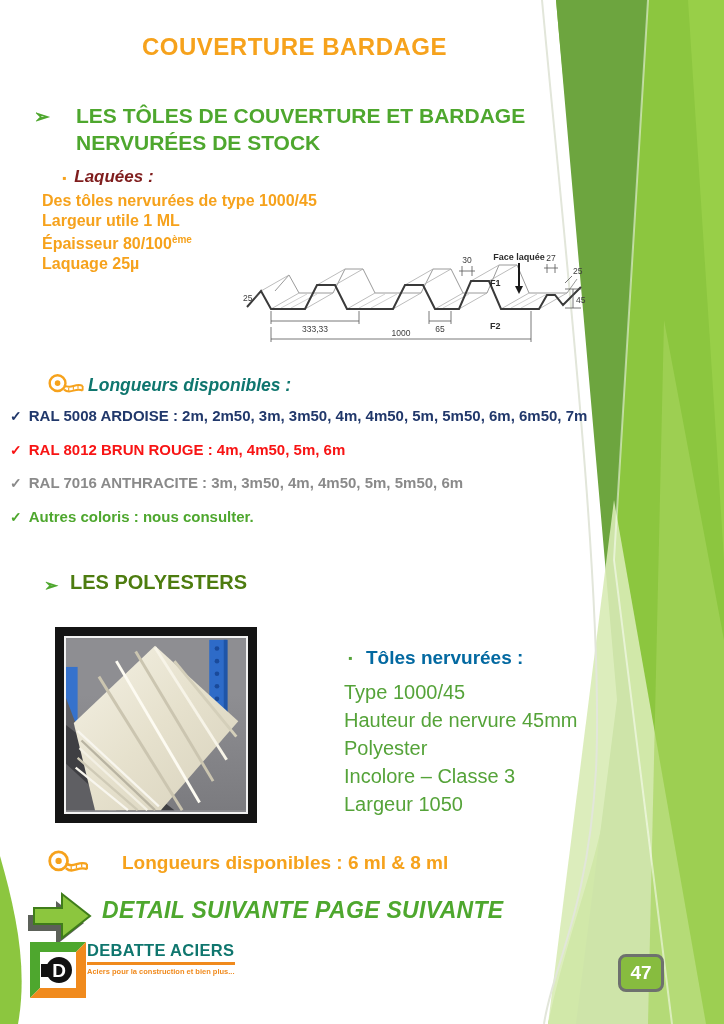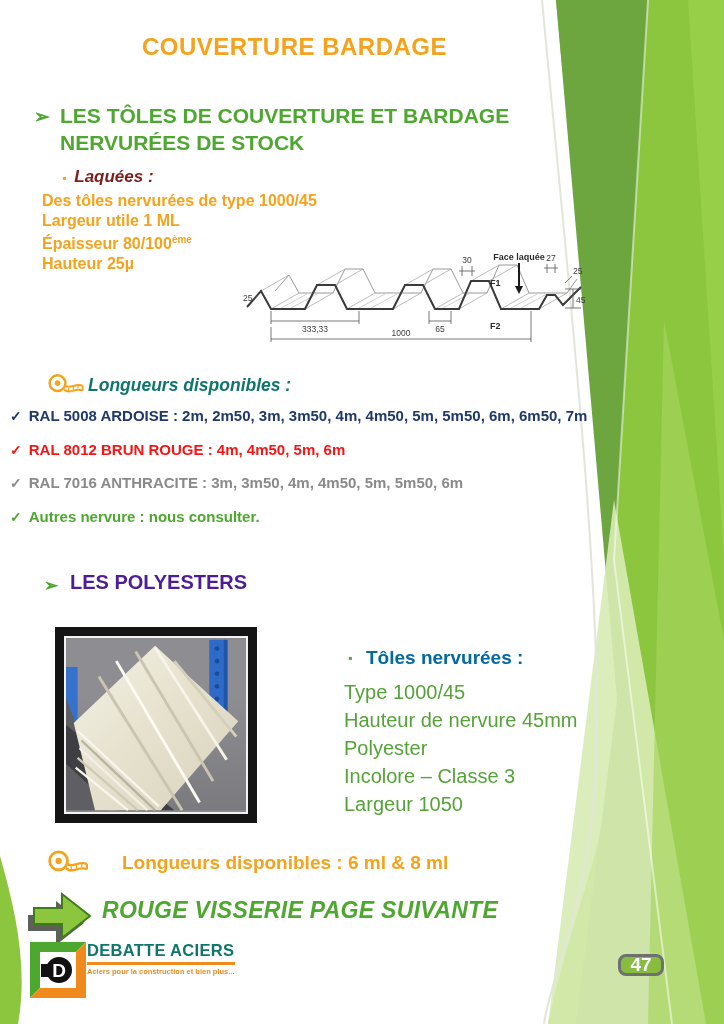--- a/index.html
+++ b/index.html
@@ -14,7 +14,7 @@
   .page-title{left:142px;top:33px;font-size:24px;font-weight:700;letter-spacing:.5px;color:#F6A21C;white-space:nowrap;}
 
   .h1-arrow{left:34px;top:105px;font-size:19px;color:#4EA72E;font-weight:700;}
-  .h1-text{left:60px;top:102px;width:470px;font-size:21px;line-height:27px;font-weight:700;color:#4EA72E;}
+  .h1-text{left:76px;top:102px;width:470px;font-size:21px;line-height:27px;font-weight:700;color:#4EA72E;}
 
   .laquees{left:62px;top:167px;display:flex;align-items:baseline;gap:8px;}
   .sq-bullet-orange{font-size:12px;color:#F6A21C;}

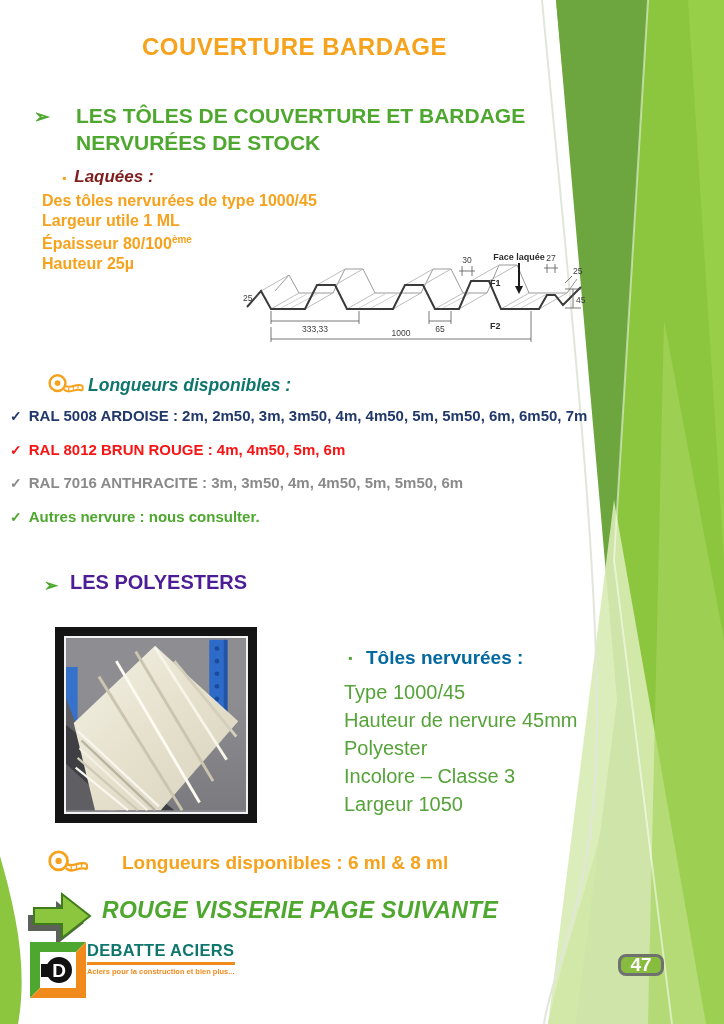--- a/index.html
+++ b/index.html
@@ -94,7 +94,7 @@
   <div>Des tôles nervurées de type 1000/45</div>
   <div>Largeur utile 1 ML</div>
   <div><span>Épaisseur 80/100</span><sup>ème</sup></div>
-  <div>Hauteur 25µ</div>
+  <div>Laquage 25µ</div>
 </div>
 
 <svg class="layer" style="left:243px;top:249px;" width="345" height="100" viewBox="0 0 345 100">

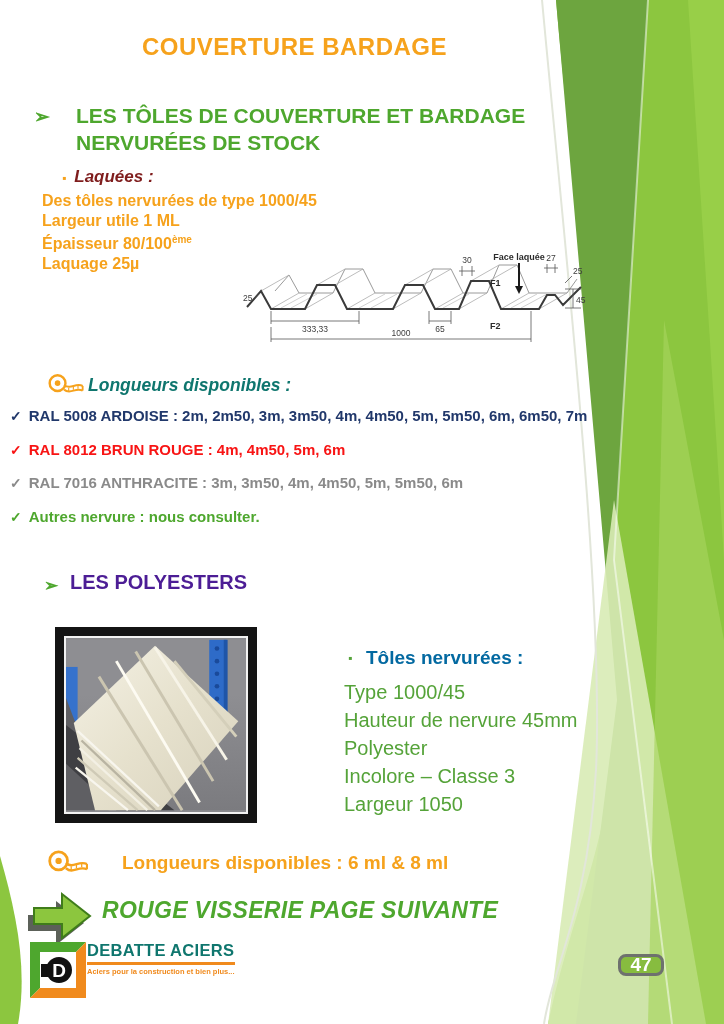--- a/index.html
+++ b/index.html
@@ -201,7 +201,7 @@
 </div>
 <div class="layer ral-row row-green">
   <span class="check">✓</span>
-  <span>Autres nervure : nous consulter.</span>
+  <span>Autres coloris : nous consulter.</span>
 </div>
 
 <span class="layer poly-arrow">➢</span>

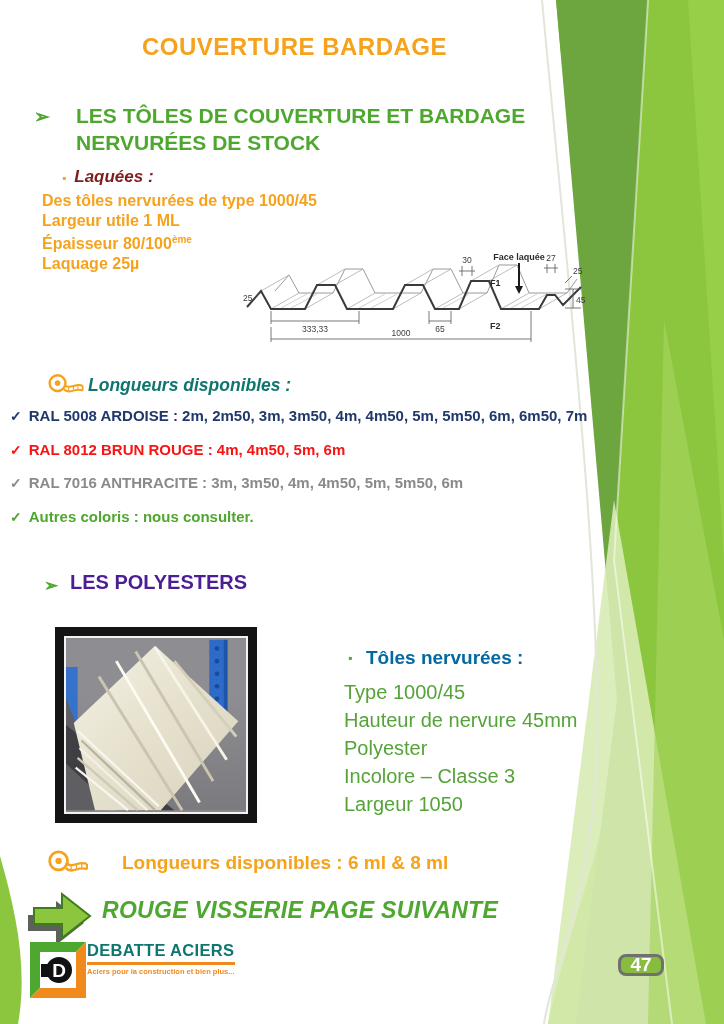--- a/index.html
+++ b/index.html
@@ -34,7 +34,7 @@
   .row-green{top:508px;color:#4EA72E;}
 
   .poly-arrow{left:44px;top:575px;font-size:17px;color:#4EA72E;font-weight:700;}
-  .poly-heading{left:70px;top:571px;font-size:20px;font-weight:700;color:#4c1d95;white-space:nowrap;}
+  .poly-heading{left:70px;top:571px;font-size:20px;font-weight:700;color:#4d7c0f;white-space:nowrap;}
 
   .photo-frame{left:55px;top:627px;width:202px;height:196px;box-sizing:border-box;background:#141414;border:7px solid #141414;padding:2px;}
   .photo-inner{width:100%;height:100%;box-sizing:border-box;border:2px solid #f2f2f2;background:#8a8a8e;}

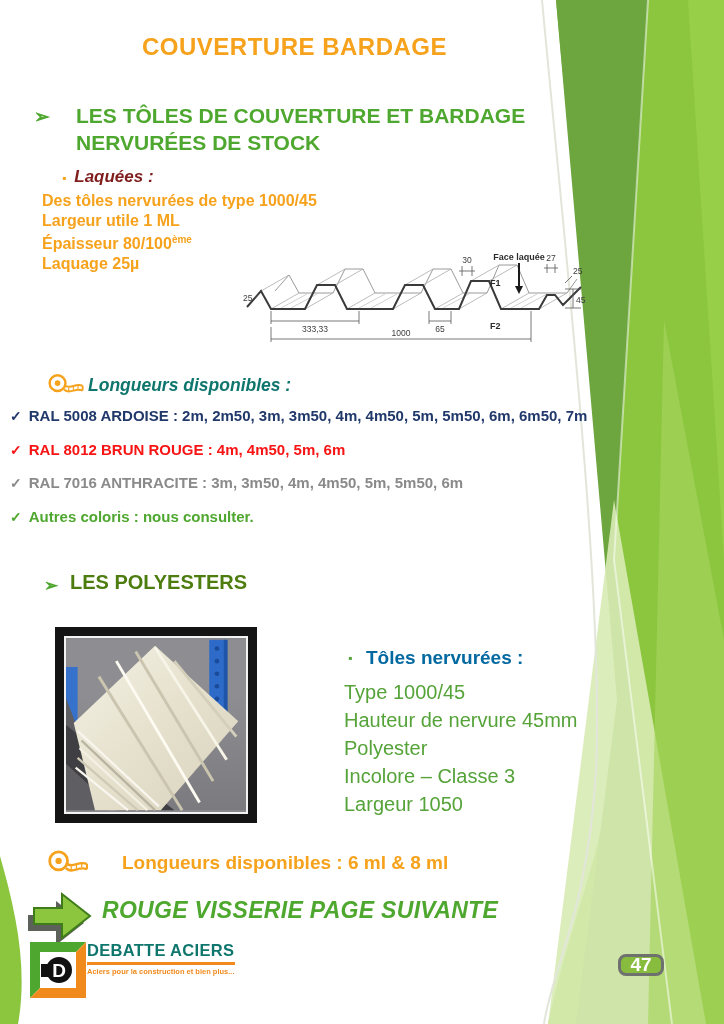--- a/index.html
+++ b/index.html
@@ -279,7 +279,7 @@
   <polygon points="0,27 28,27 28,13 56,35 28,57 28,43 0,43" fill="#5c6159"></polygon>
   <polygon points="6,20 34,20 34,6 62,28 34,50 34,36 6,36" fill="#8CC63E" stroke="#3f7d1a" stroke-width="2"></polygon>
 </svg>
-<div class="layer detail-label">ROUGE VISSERIE PAGE SUIVANTE</div>
+<div class="layer detail-label">DETAIL SUIVANTE PAGE SUIVANTE</div>
 
 <svg class="layer logo-mark" width="56" height="56" viewBox="0 0 56 56">
   <polygon points="0,0 56,0 46,10 10,10 10,46 0,56" fill="#4EA72E"></polygon>

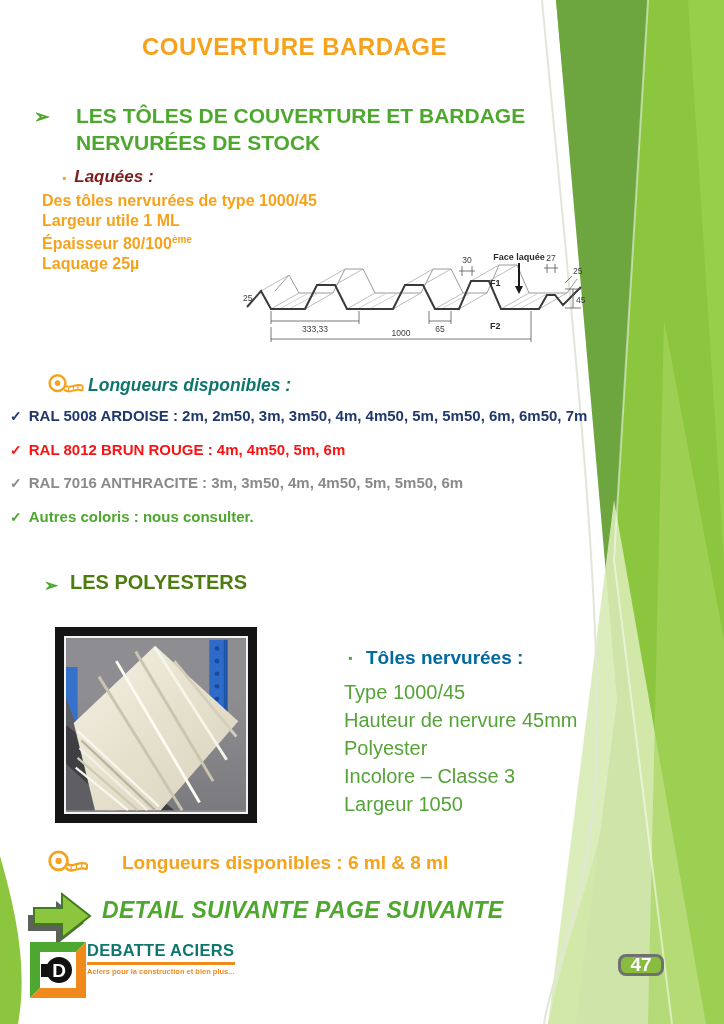--- a/index.html
+++ b/index.html
@@ -57,7 +57,7 @@
   .logo-rule{width:148px;height:3px;background:#F08A1D;margin-top:2px;}
   .logo-tagline{font-size:7.5px;font-weight:700;color:#F08A1D;margin-top:2px;white-space:nowrap;}
 
-  .page-badge{left:618px;top:954px;width:46px;height:22px;box-sizing:border-box;
+  .page-badge{left:618px;top:954px;width:46px;height:38px;box-sizing:border-box;
     background:#87BC3F;border:3px solid #6E716E;border-radius:8px;
     display:flex;align-items:center;justify-content:center;
     color:#ffffff;font-size:19px;font-weight:700;z-index:2;}

